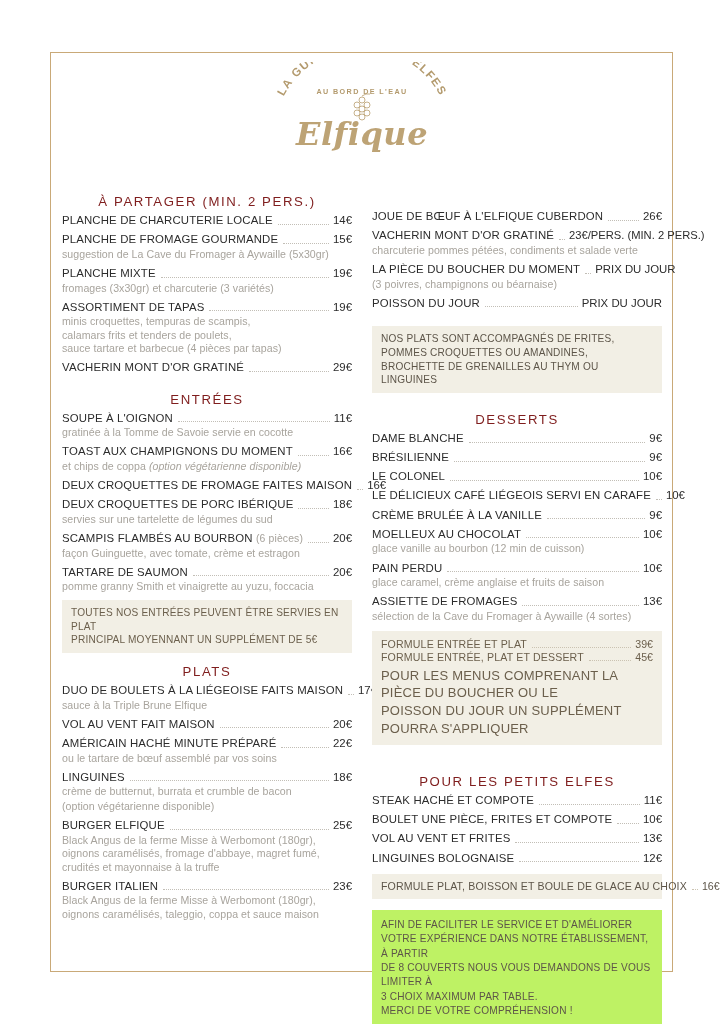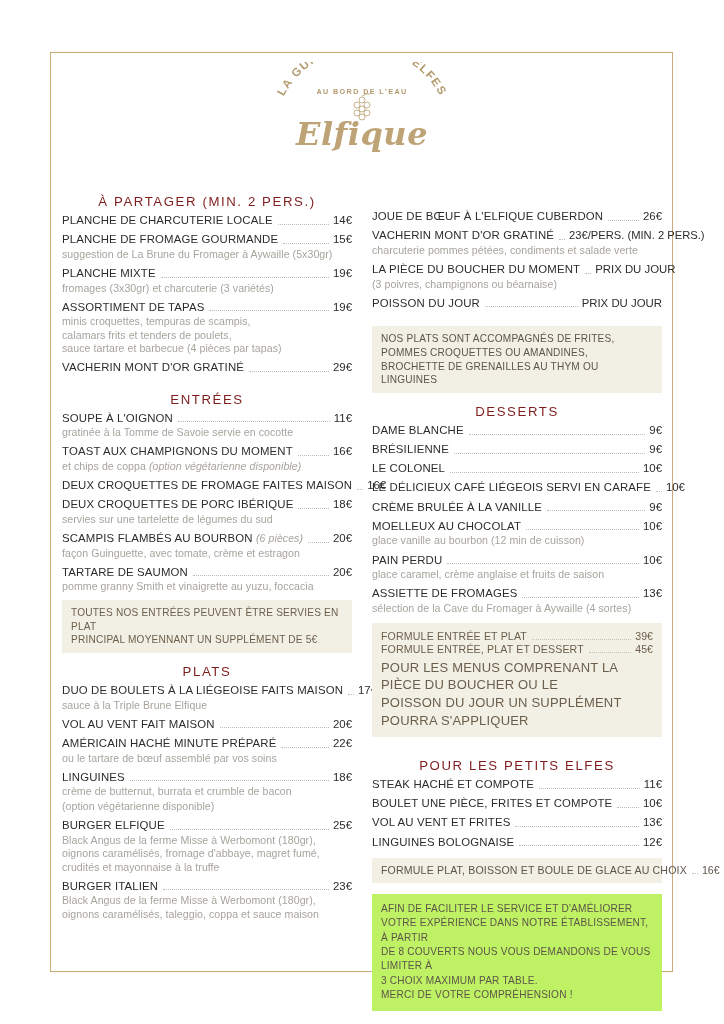--- a/index.html
+++ b/index.html
@@ -221,7 +221,7 @@
               <span class="dots"></span>
               <span class="pr">15€</span>
             </div>
-          <div class="desc">suggestion de La Brune du Fromager à Aywaille (5x30gr)</div>
+          <div class="desc">suggestion de La Cave du Fromager à Aywaille (5x30gr)</div>
         </div>
         <div class="item">
           <div class="line">

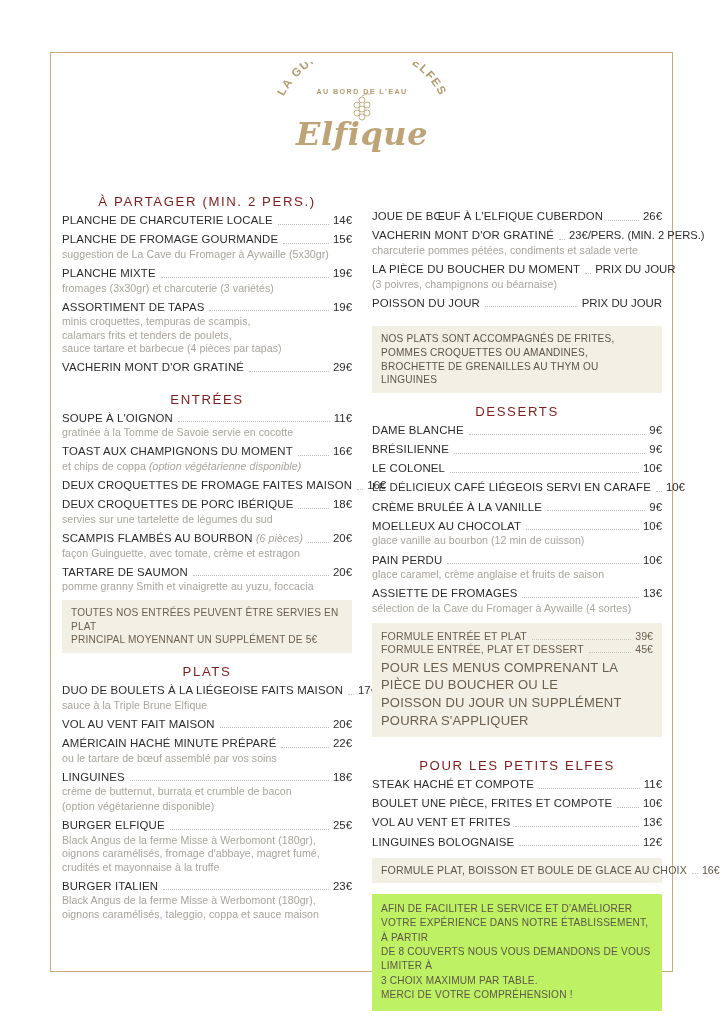--- a/index.html
+++ b/index.html
@@ -83,7 +83,7 @@
     margin: 0 0 5px 0;
     padding-top: 2px;
   }
-  .col.right .section-title { margin-top: 0; }
+  .col.right .section-title { margin-top: 8px; }
 
   .item { margin-bottom: 5.5px; }
   .item.tight { margin-bottom: 16px; }

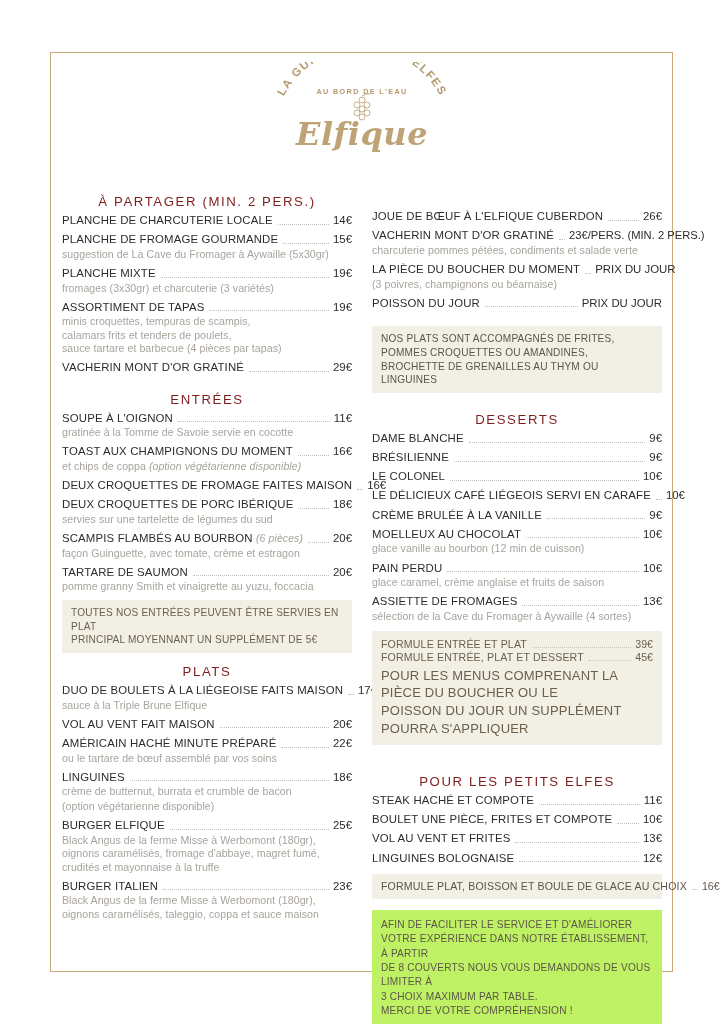--- a/index.html
+++ b/index.html
@@ -103,7 +103,6 @@
   .nm .qty {
     color: #a6a29b;
     font-size: 10.4px;
-    font-style: italic;
   }
   .dots {
     flex: 1 1 auto;

